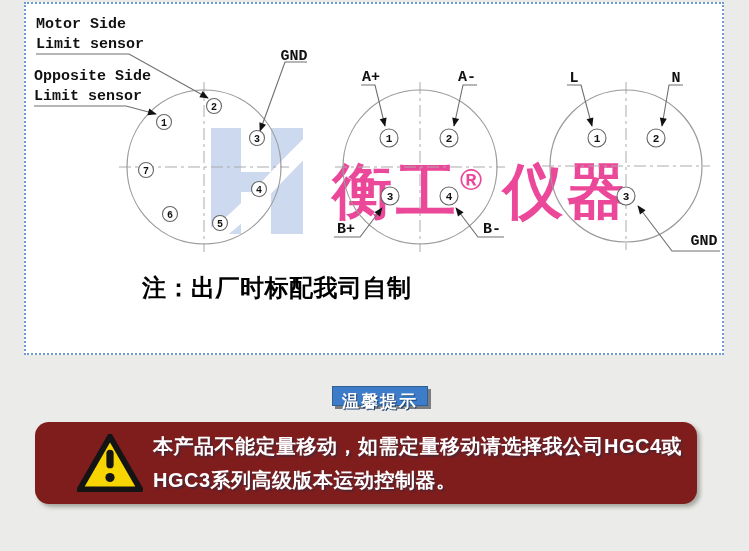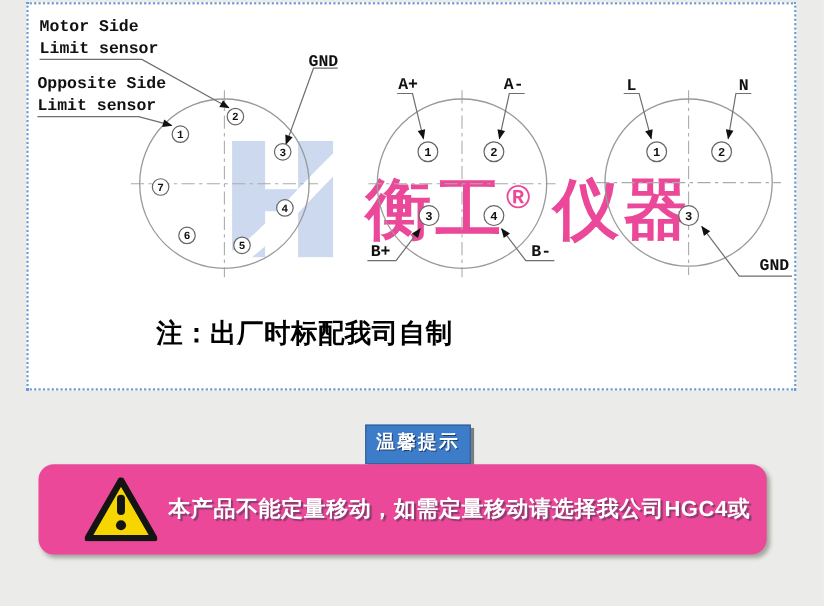--- a/index.html
+++ b/index.html
@@ -33,7 +33,7 @@
     font-size:15px;font-weight:bold;fill:#111;}
   .lbl-mid{text-anchor:middle;}
   .note{
-    position:absolute;left:116px;top:284px;
+    position:absolute;left:116px;top:268px;
     font-size:24px;font-weight:bold;color:#000;line-height:31px;
     letter-spacing:.5px;font-family:"Liberation Sans",sans-serif;
   }

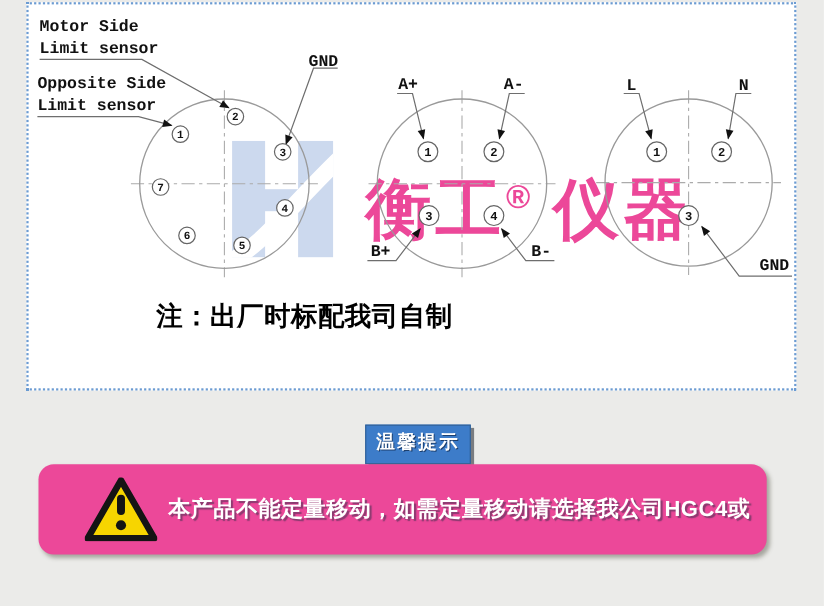--- a/index.html
+++ b/index.html
@@ -39,7 +39,7 @@
   }
   
   .tip-badge{
-    position:absolute;left:332px;top:386px;height:36px;box-sizing:border-box;
+    position:absolute;left:332px;top:386px;height:20px;box-sizing:border-box;
     padding:3px 9px 0 9px;background:#3d7cc9;border:1px solid #30movie5f94;
     border:1px solid #305f94;color:#fff;font-size:17px;font-weight:bold;
     letter-spacing:2px;text-shadow:1px 1px 0 #1c3f6e;

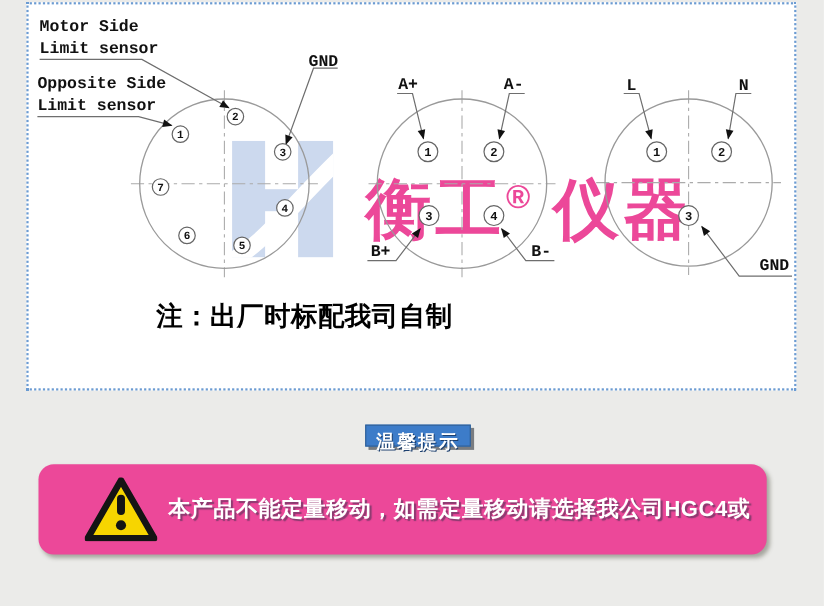--- a/index.html
+++ b/index.html
@@ -48,7 +48,7 @@
   
   .warn{
     position:absolute;left:35px;top:422px;width:662px;height:82px;
-    background:#ec4899;border-radius:14px;
+    background:#7f1d1d;border-radius:14px;
     box-shadow:3px 3px 4px #a5a59d;
     display:flex;align-items:center;
   }

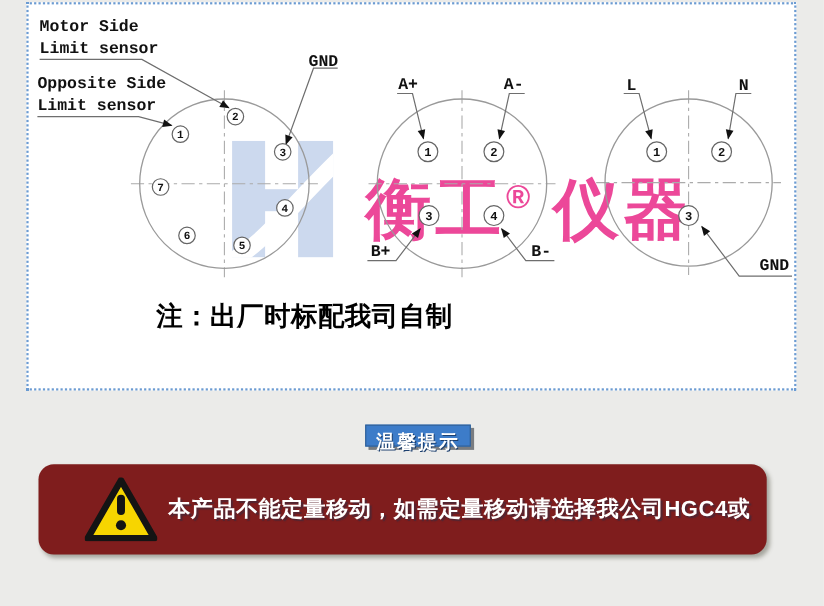--- a/index.html
+++ b/index.html
@@ -202,6 +202,7 @@
   </svg>
   <div class="warn-text">
     <div>本产品不能定量移动，如需定量移动请选择我公司HGC4或</div>
+    <div>HGC3系列高级版本运动控制器。</div>
   </div>
 </div>
 

